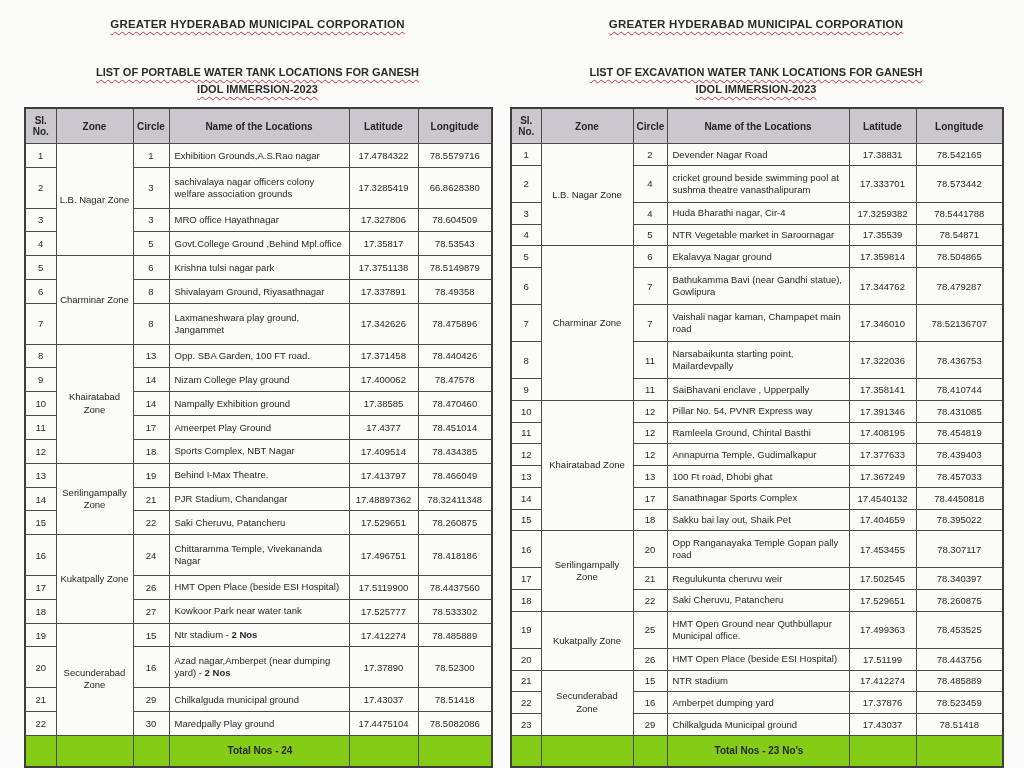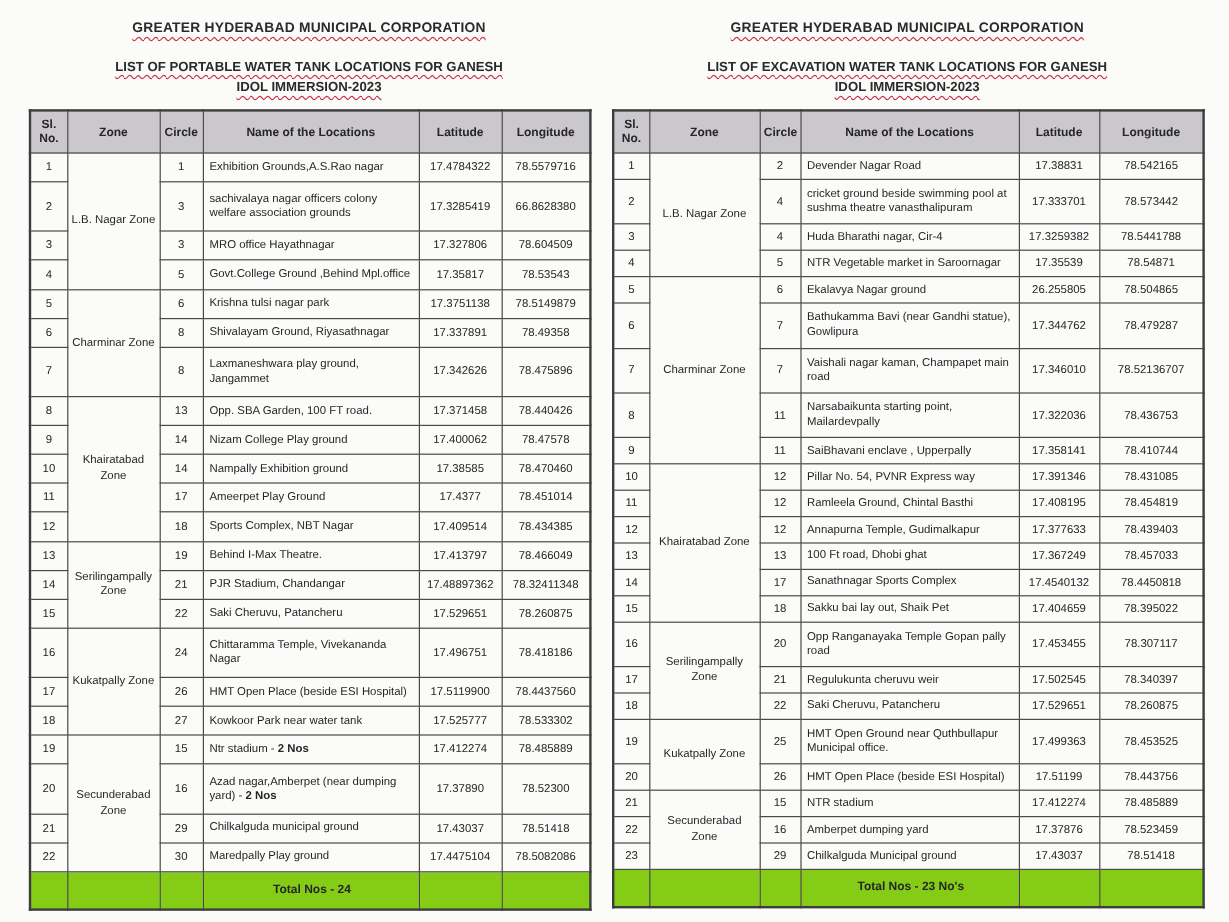--- a/index.html
+++ b/index.html
@@ -22,7 +22,7 @@
   .half.right{width:492px;}
   .org-title{
     font-size:11.5px;font-weight:bold;text-align:center;
-    margin:8px 0 0 0;letter-spacing:.2px;color:#2a2a2a;
+    margin:8px 0 16px 0;letter-spacing:.2px;color:#2a2a2a;
     text-decoration:underline wavy #c34; text-decoration-thickness:1px;
     text-underline-offset:3px;
   }

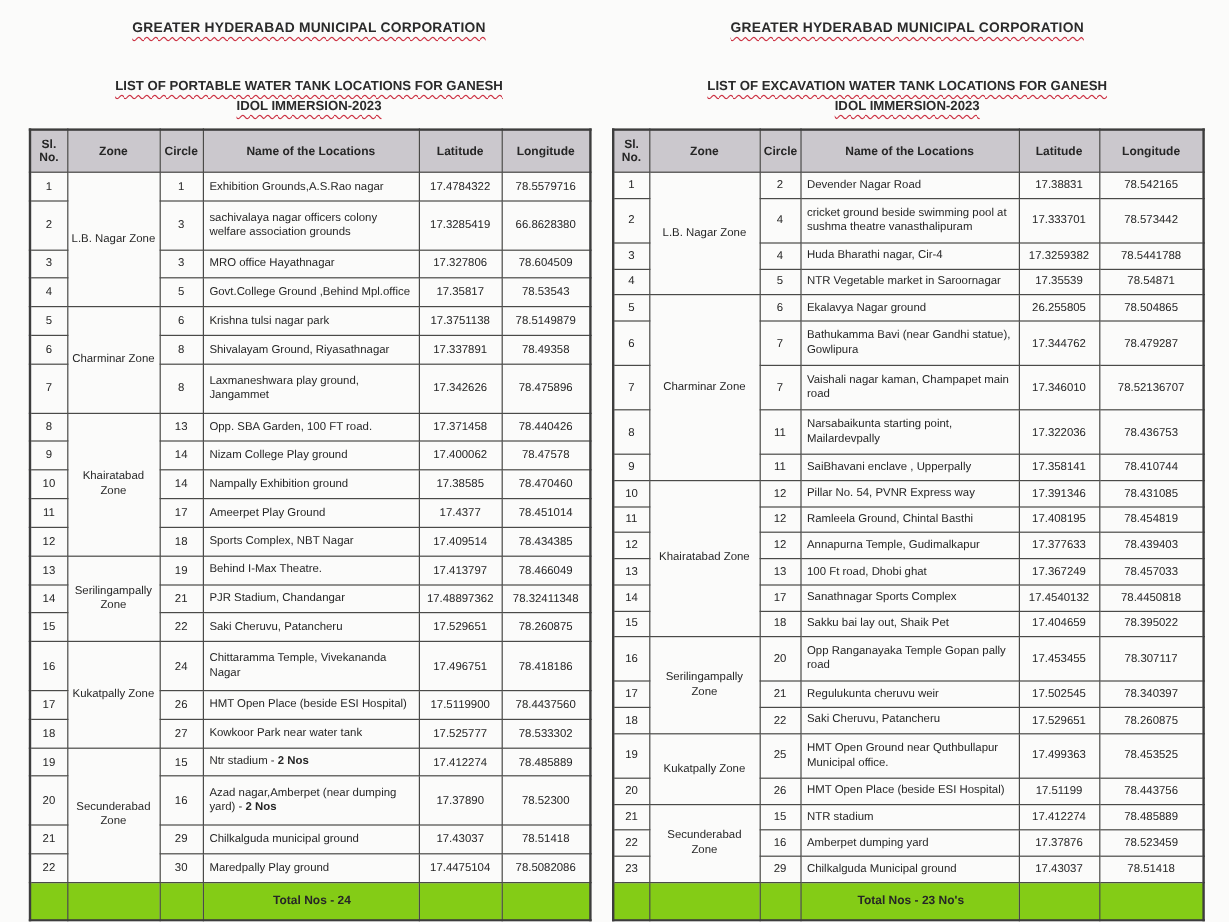--- a/index.html
+++ b/index.html
@@ -337,7 +337,7 @@
             <td class="zone" rowspan="5">Charminar Zone</td>
             <td class="num">6</td>
             <td class="name">Ekalavya Nagar ground</td>
-            <td class="num">26.255805</td>
+            <td class="num">17.359814</td>
             <td class="num">78.504865</td>
           </tr>
           <tr>

